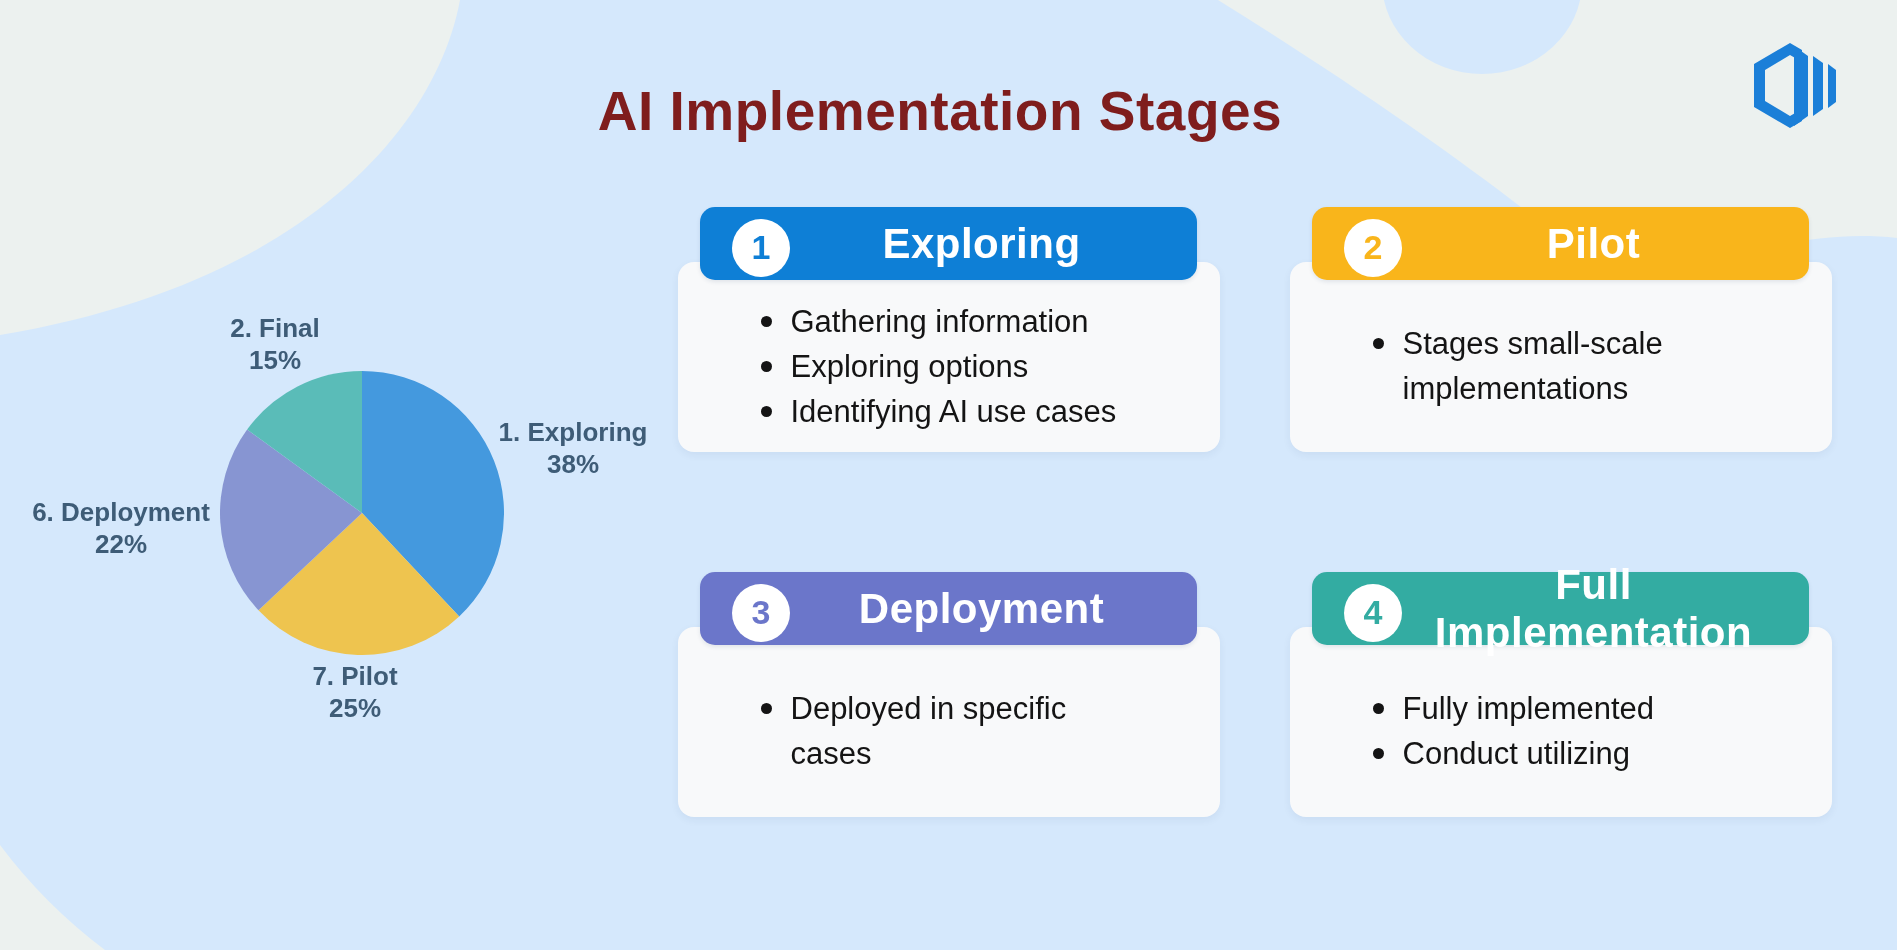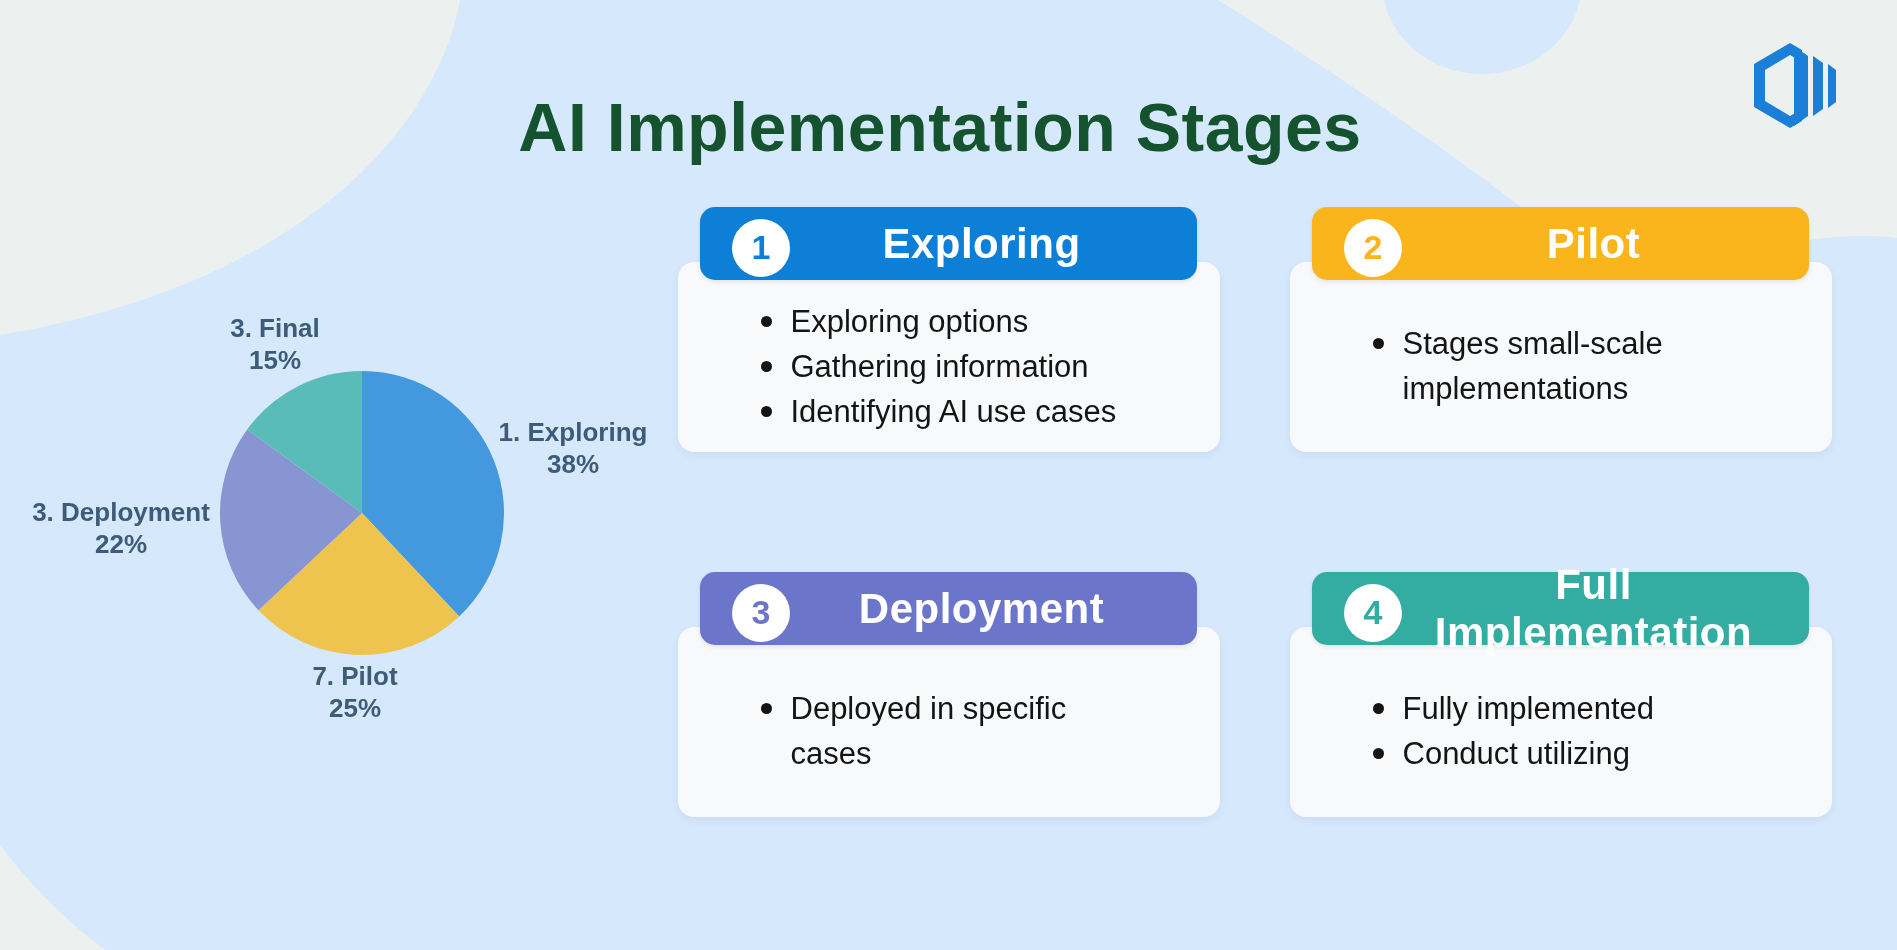--- a/index.html
+++ b/index.html
@@ -13,8 +13,8 @@
   
   .page-title{
     position:absolute;left:0;top:42px;width:1880px;
-    text-align:center;font-size:68px;font-weight:800;
-    color:#14532d;letter-spacing:.5px;
+    text-align:center;font-size:55px;font-weight:800;
+    color:#7f1d1d;letter-spacing:.5px;
   }
   
   .logo{position:absolute;left:1747px;top:40px;width:100px;height:92px;}

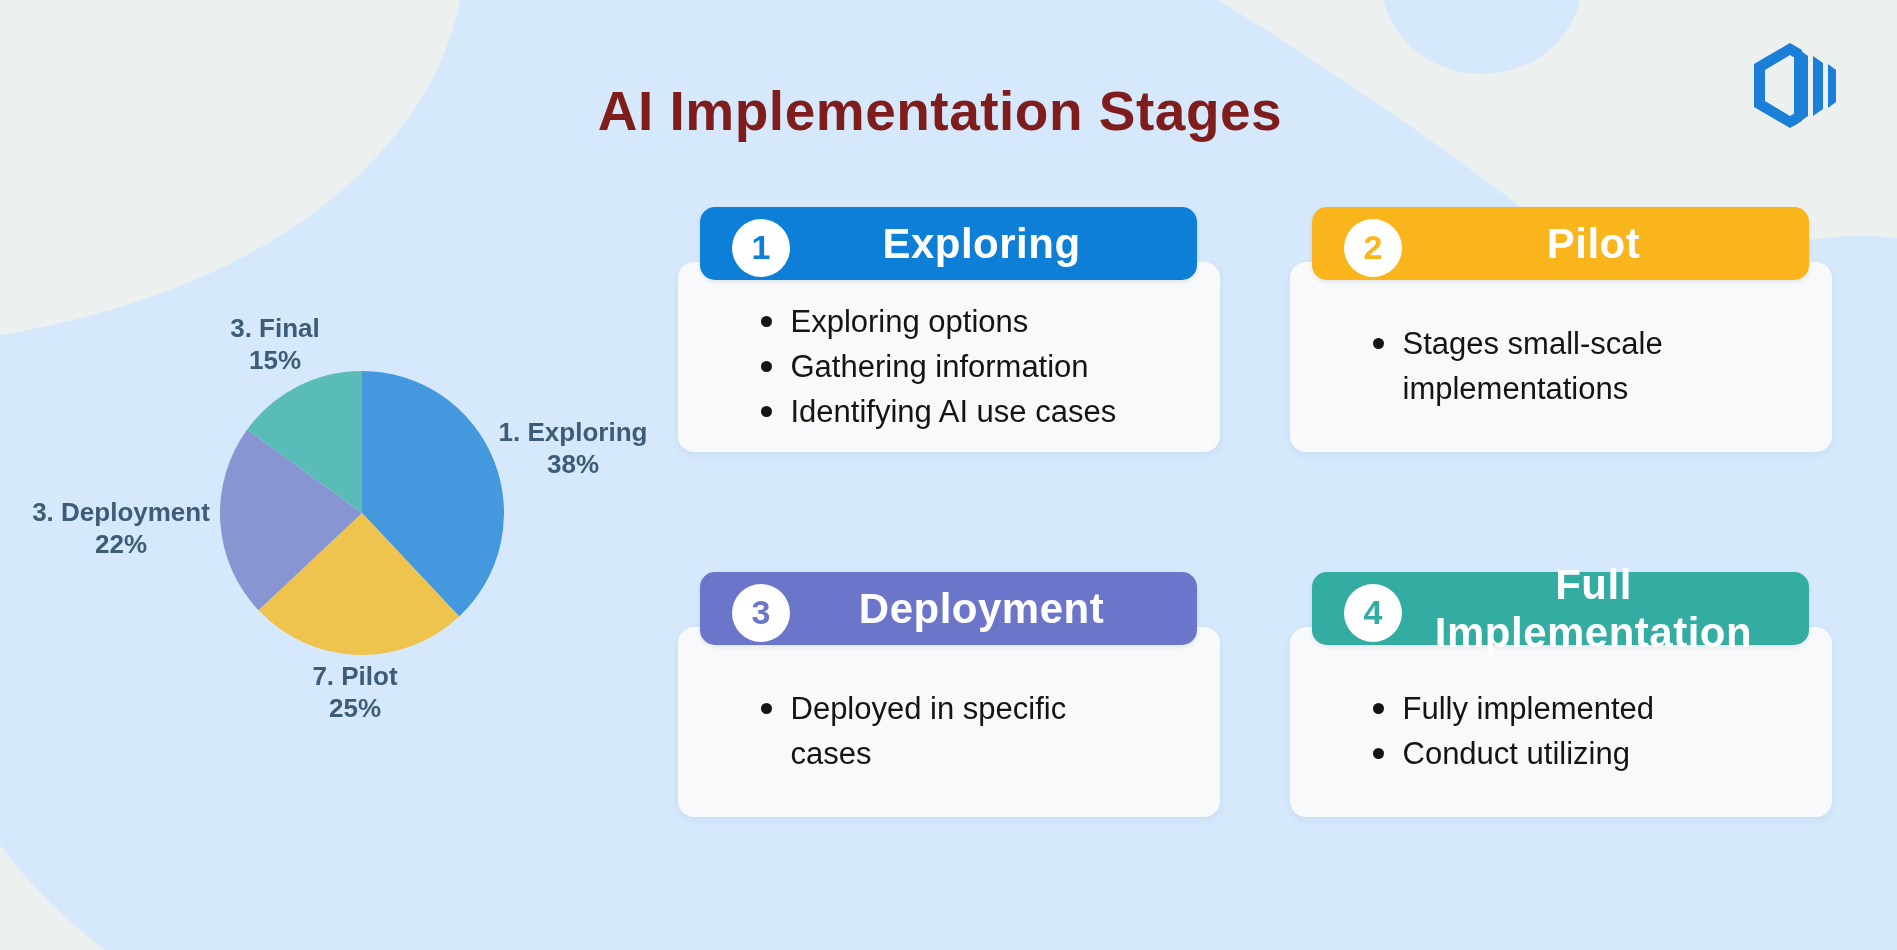--- a/index.html
+++ b/index.html
@@ -110,7 +110,7 @@
   <span class="pl-value">22%</span>
 </div>
 <div class="pie-label pl-final" style="color: rgb(62, 92, 119);">
-  <span class="pl-name">3. Final</span>
+  <span class="pl-name">2. Final</span>
   <span class="pl-value">15%</span>
 </div>
 

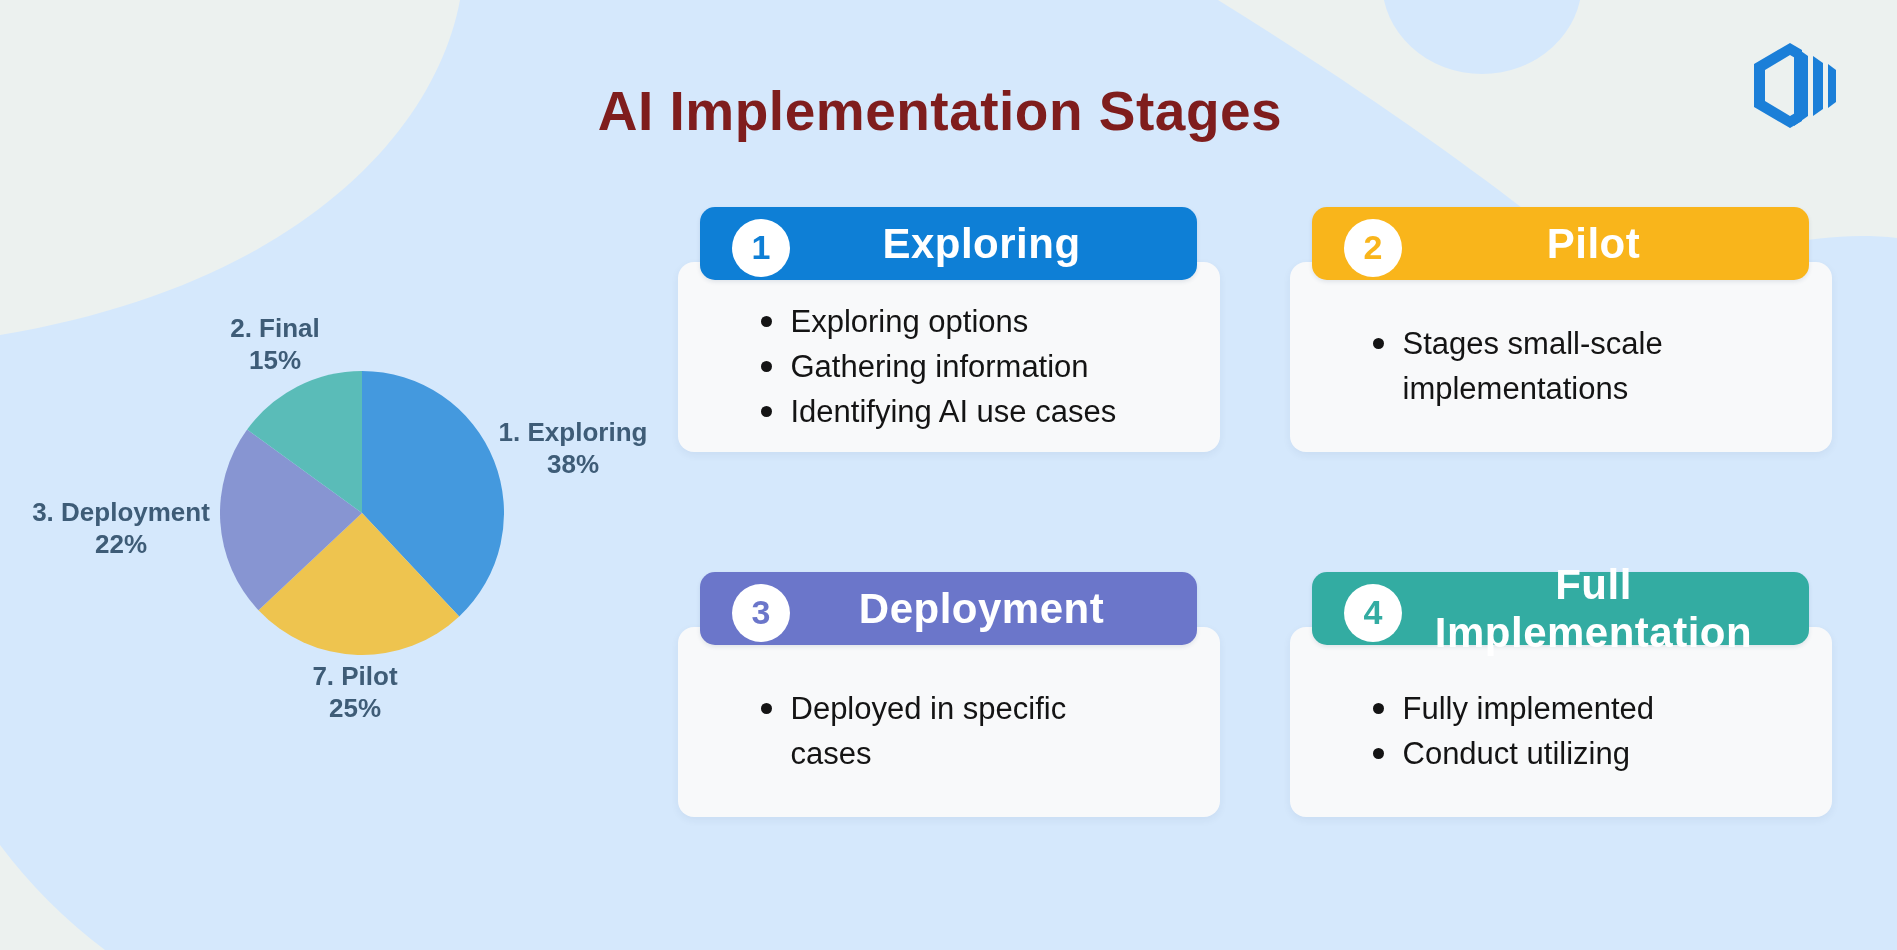--- a/index.html
+++ b/index.html
@@ -117,8 +117,8 @@
 <div class="stage-card card-1">
   <div class="card-body">
     <ul class="bullet-list">
+        <li>Gathering information</li>
         <li>Exploring options</li>
-        <li>Gathering information</li>
         <li>Identifying AI use cases</li>
       </ul>
   </div>

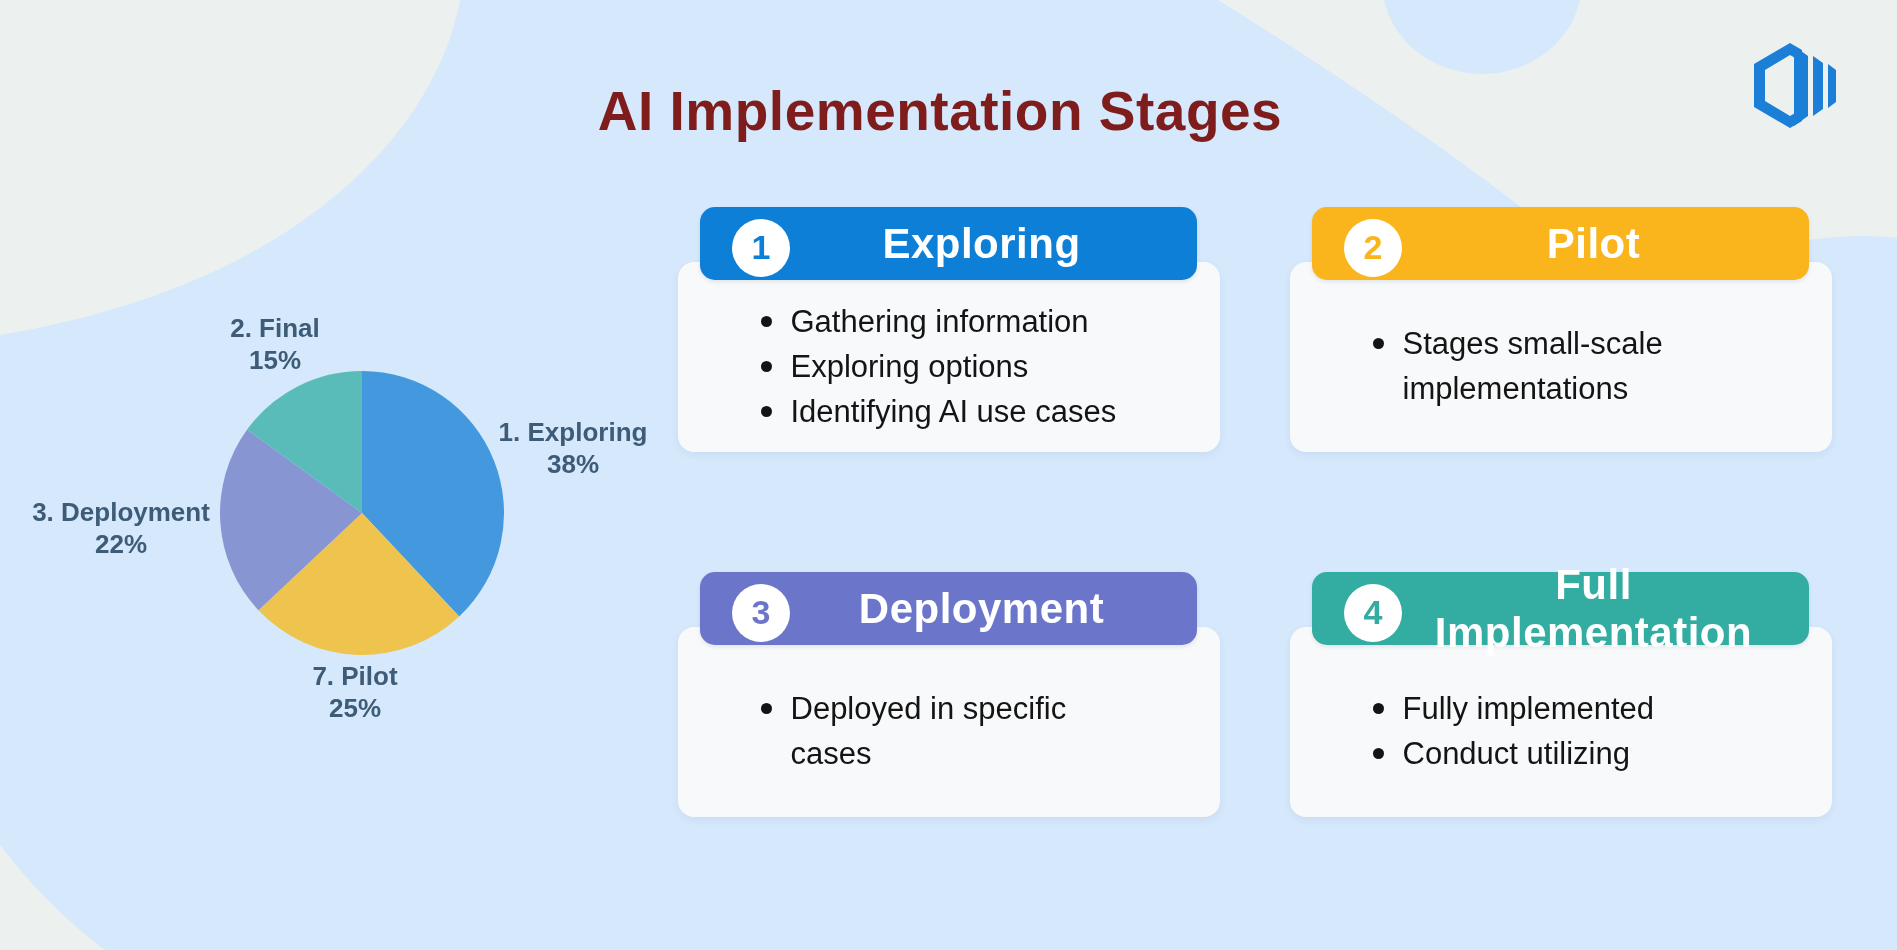--- a/index.html
+++ b/index.html
@@ -106,7 +106,7 @@
   <span class="pl-value">25%</span>
 </div>
 <div class="pie-label pl-deployment" style="color: rgb(62, 92, 119);">
-  <span class="pl-name">3. Deployment</span>
+  <span class="pl-name">6. Deployment</span>
   <span class="pl-value">22%</span>
 </div>
 <div class="pie-label pl-final" style="color: rgb(62, 92, 119);">

